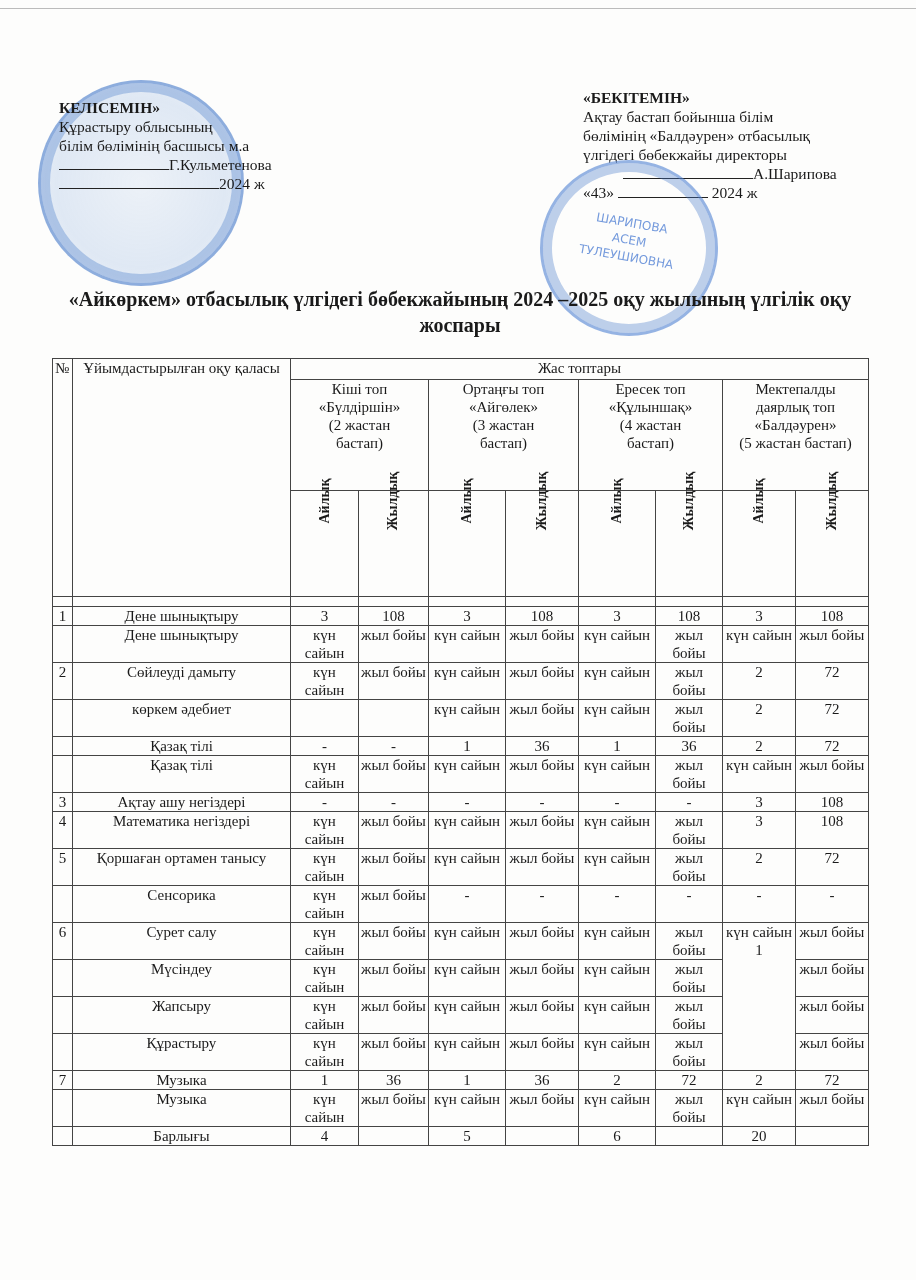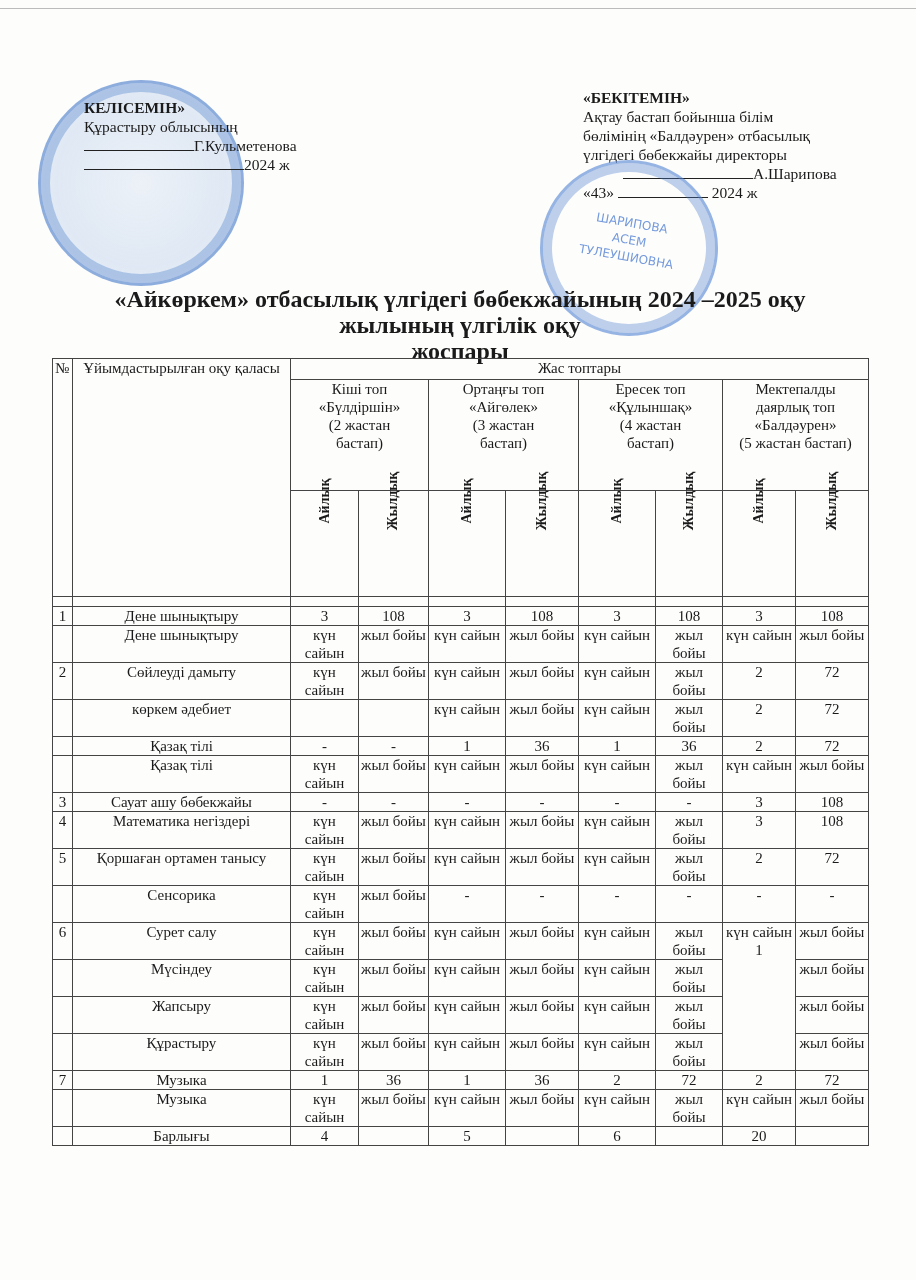--- a/index.html
+++ b/index.html
@@ -14,7 +14,7 @@
                 font-family:"DejaVu Sans", sans-serif; font-size:12px; line-height:17px;
                 color:rgba(70,120,210,0.75); transform:rotate(10deg); }
   .approval { position:absolute; font-size:15.5px; line-height:19px; }
-  .approval-left { left:84px; top:98px; width:260px; }
+  .approval-left { left:59px; top:98px; width:260px; }
   .approval-right { left:583px; top:88px; width:300px; }
   .approval b { font-weight:bold; display:block; }
   .sig-line { display:inline-block; border-bottom:1px solid #222; height:12px; vertical-align:baseline; }

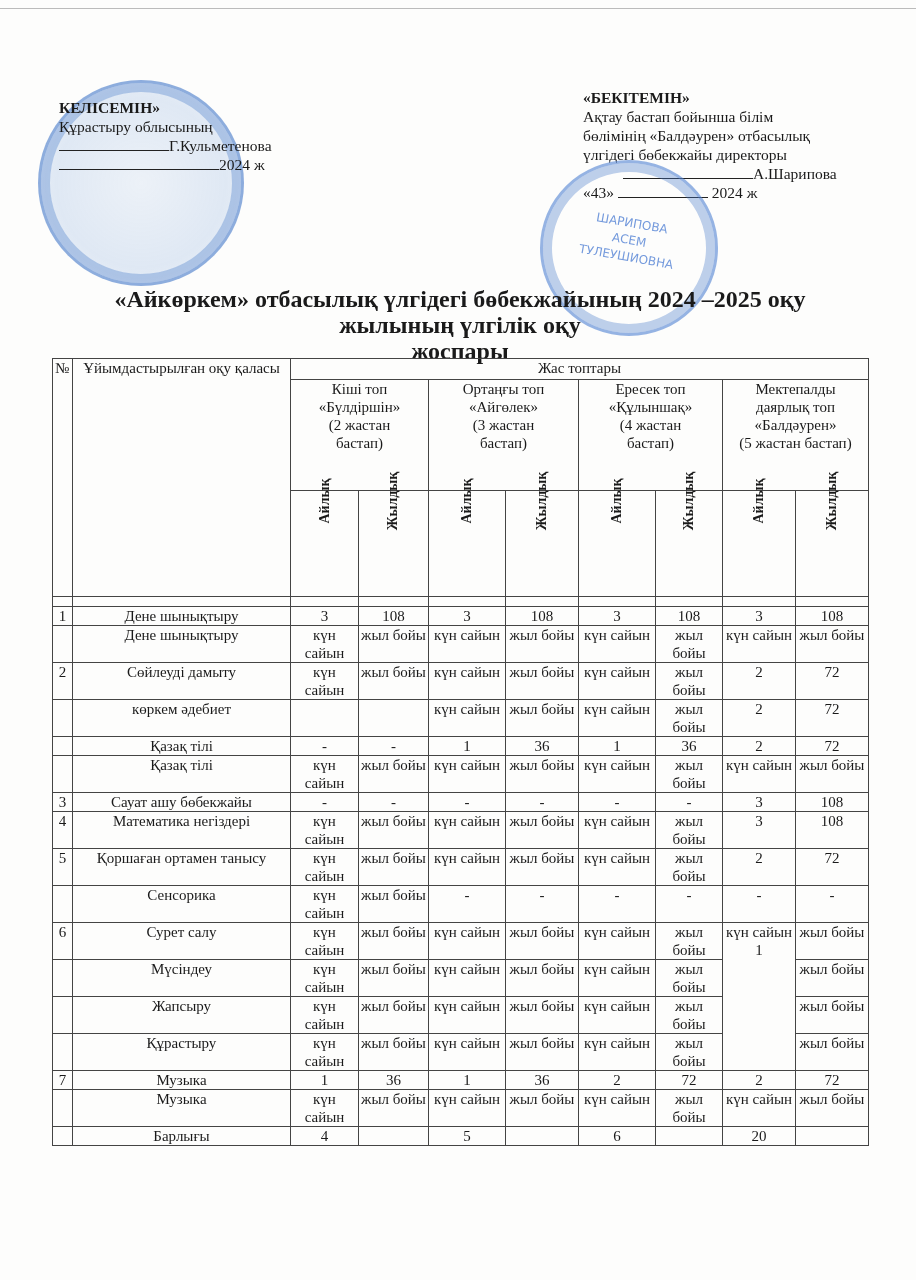--- a/index.html
+++ b/index.html
@@ -42,6 +42,7 @@
 <div class="approval approval-left">
   <b>КЕЛІСЕМІН»</b>
   <div>Құрастыру облысының</div>
+  <div>білім бөлімінің басшысы  м.а</div>
   <div><span class="sig-line" style="width:110px;"></span><span>Г.Кульметенова</span></div>
   <div><span class="sig-line" style="width:160px;"></span><span>2024 ж</span></div>
 </div>

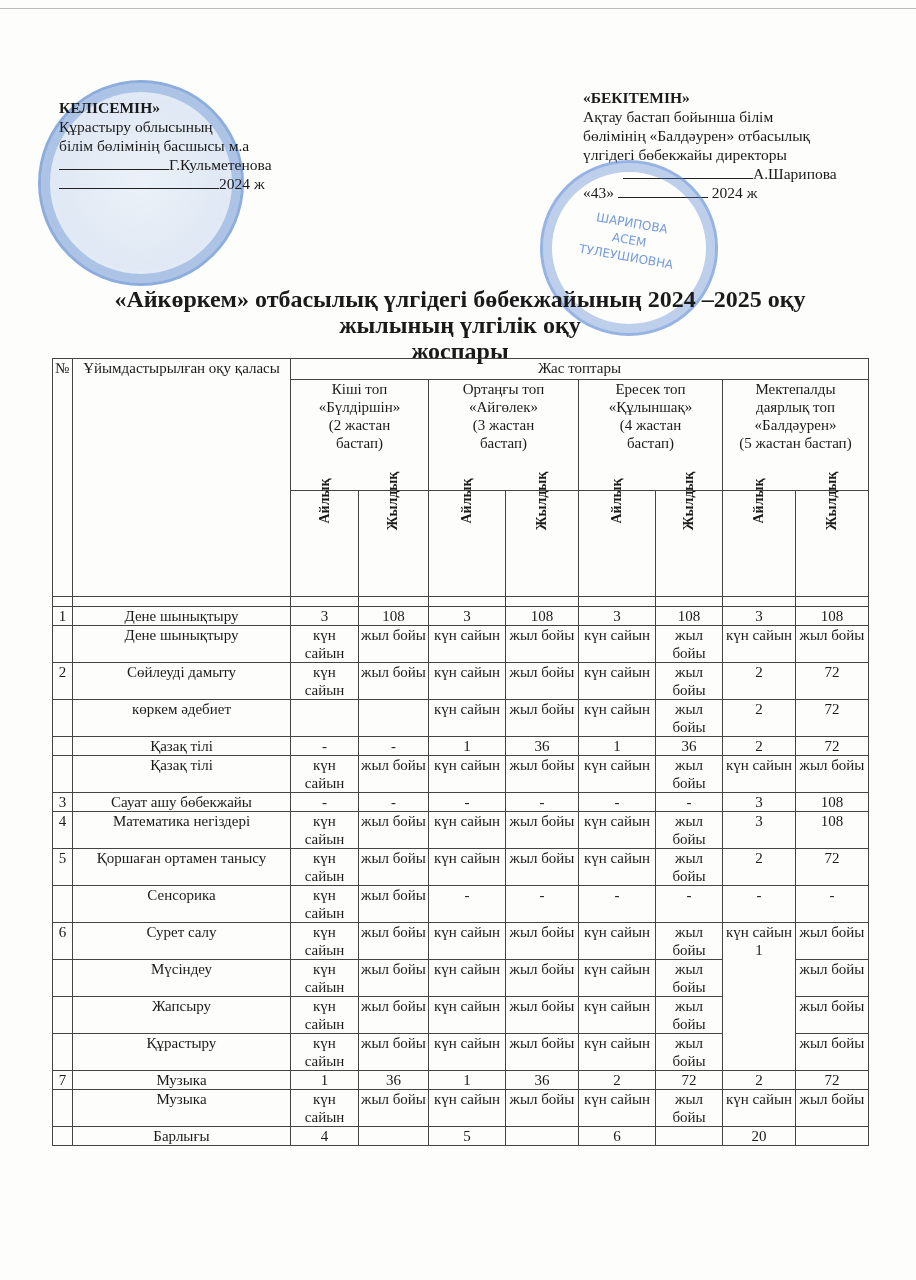--- a/index.html
+++ b/index.html
@@ -19,7 +19,7 @@
   .approval b { font-weight:bold; display:block; }
   .sig-line { display:inline-block; border-bottom:1px solid #222; height:12px; vertical-align:baseline; }
   .title { position:absolute; left:60px; top:286px; width:800px; text-align:center;
-           font-weight:bold; font-size:24px; line-height:26px; }
+           font-weight:bold; font-size:20px; line-height:26px; }
   table.plan { position:absolute; left:52px; top:358px; border-collapse:collapse; table-layout:fixed; width:816px; }
   table.plan td, table.plan th { border:1px solid #444; padding:0 2px; text-align:center; vertical-align:top;
                                  font-size:15px; line-height:18px; font-weight:normal; }

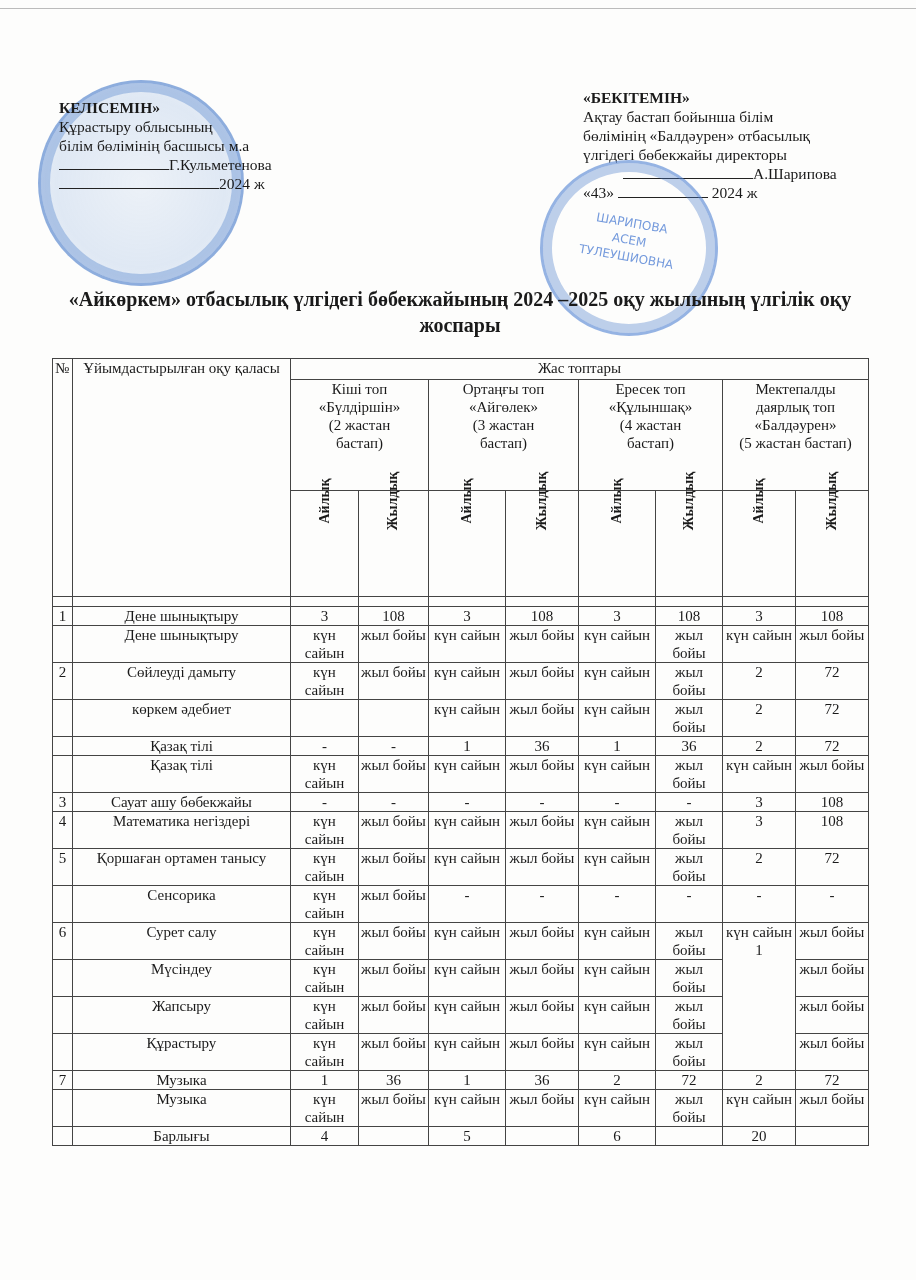--- a/index.html
+++ b/index.html
@@ -211,7 +211,7 @@
       </tr>
       <tr class="r-short">
         <td class="no">3</td>
-        <td class="subj">Сауат ашу бөбекжайы</td>
+        <td class="subj">Ақтау ашу негіздері</td>
         <td>-</td>
         <td>-</td>
         <td>-</td>

